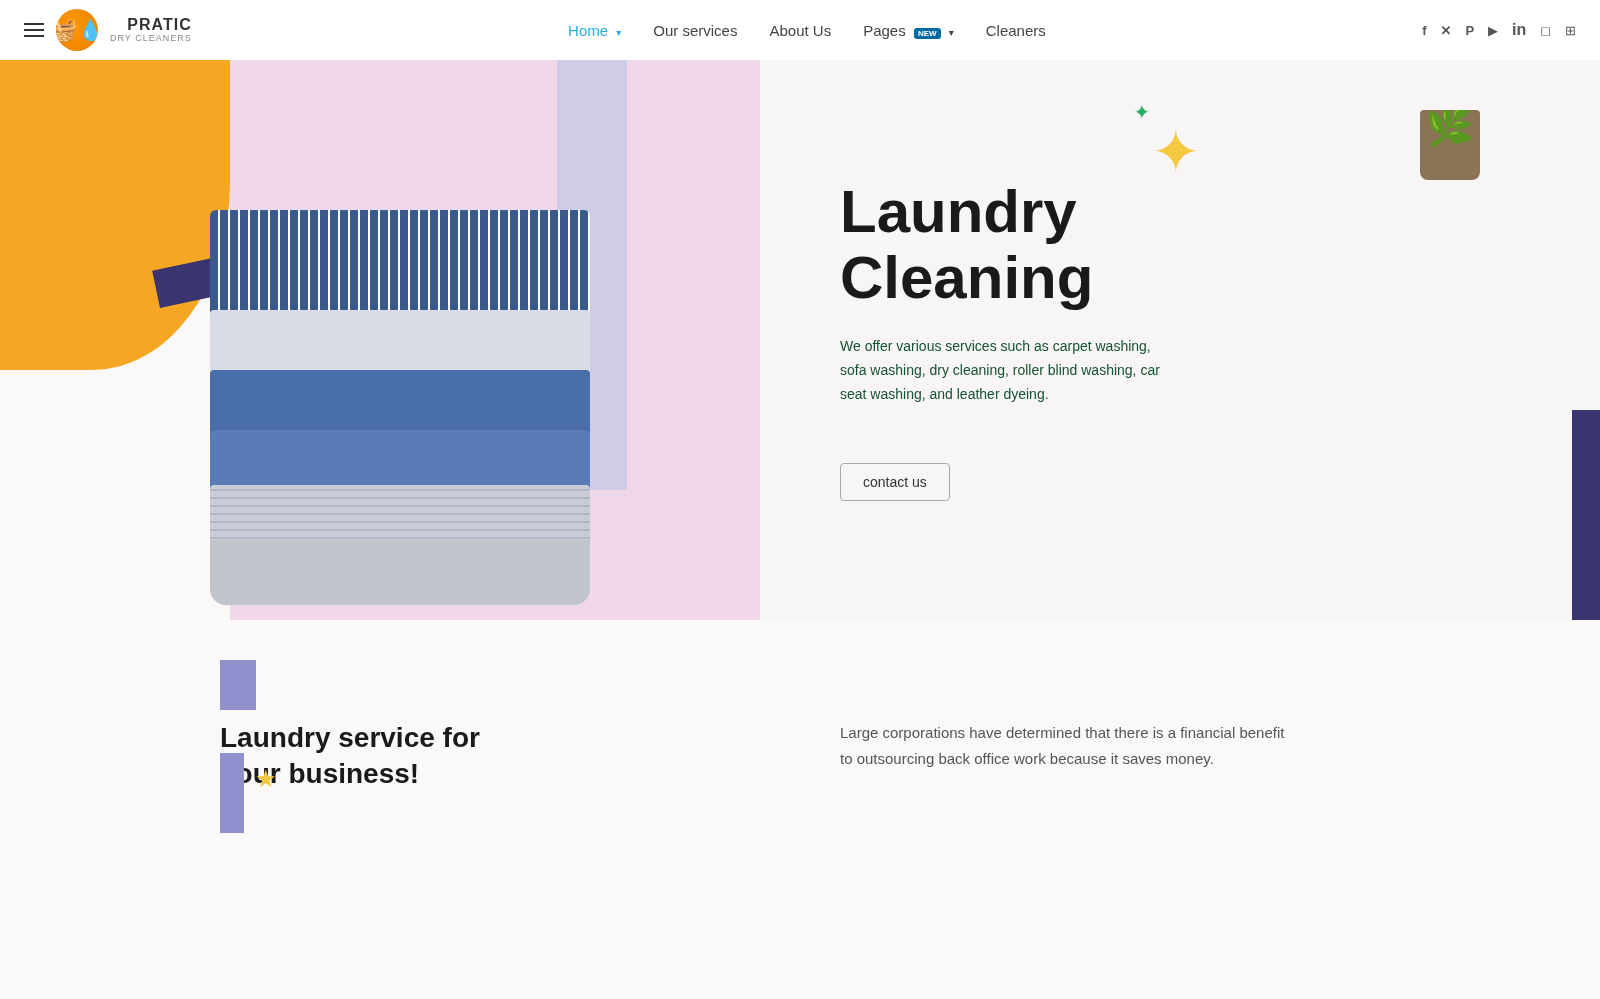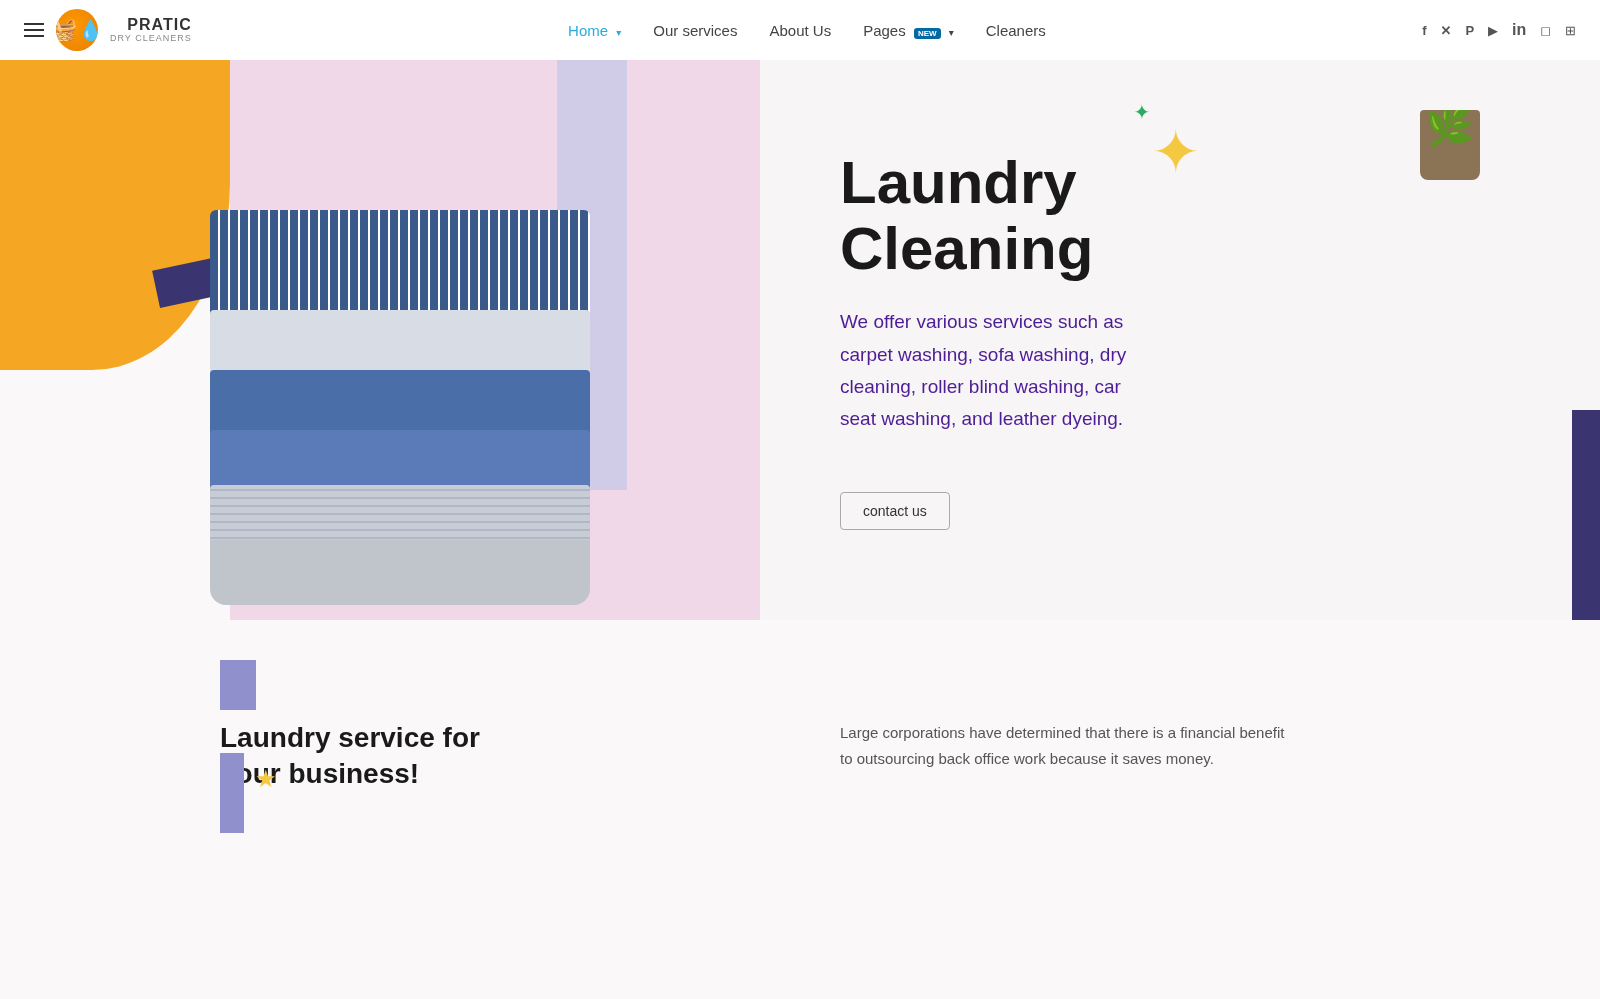--- a/index.html
+++ b/index.html
@@ -187,8 +187,8 @@
     }
 
     .hero-desc {
-      font-size: 19px;
-      color: #4c1d95;
+      font-size: 14px;
+      color: #14532d;
       line-height: 1.7;
       max-width: 320px;
       margin-bottom: 32px;

